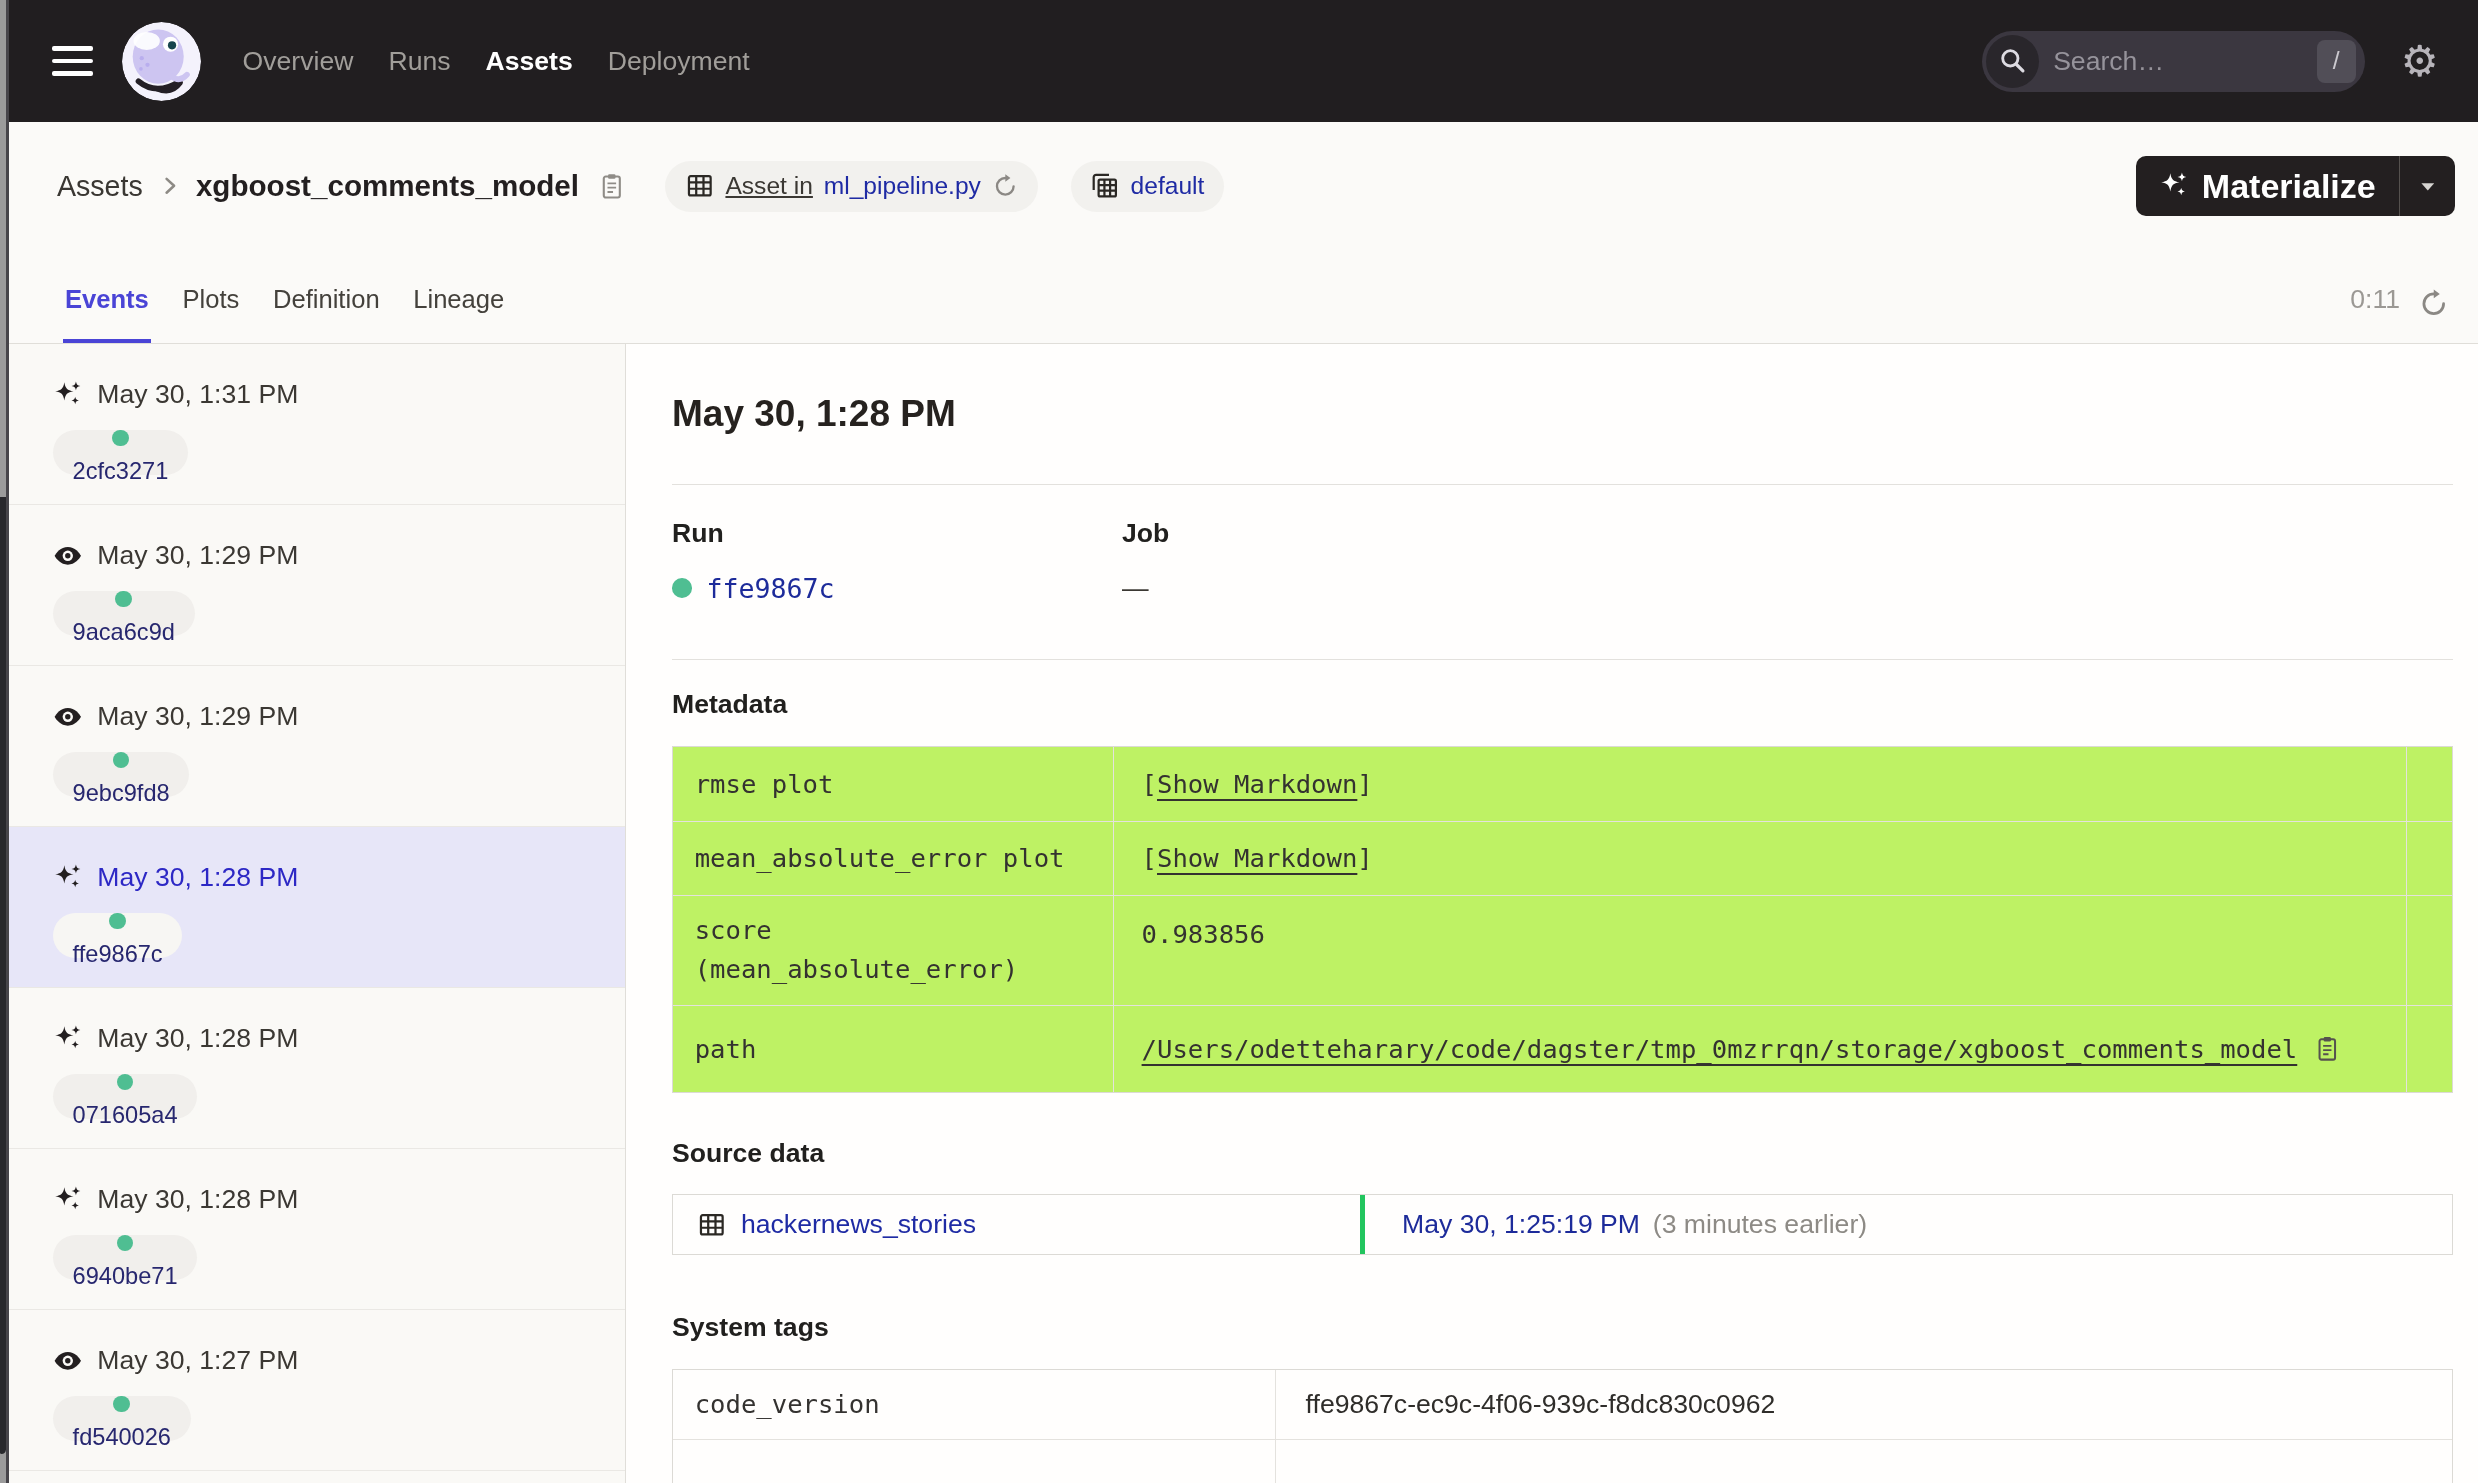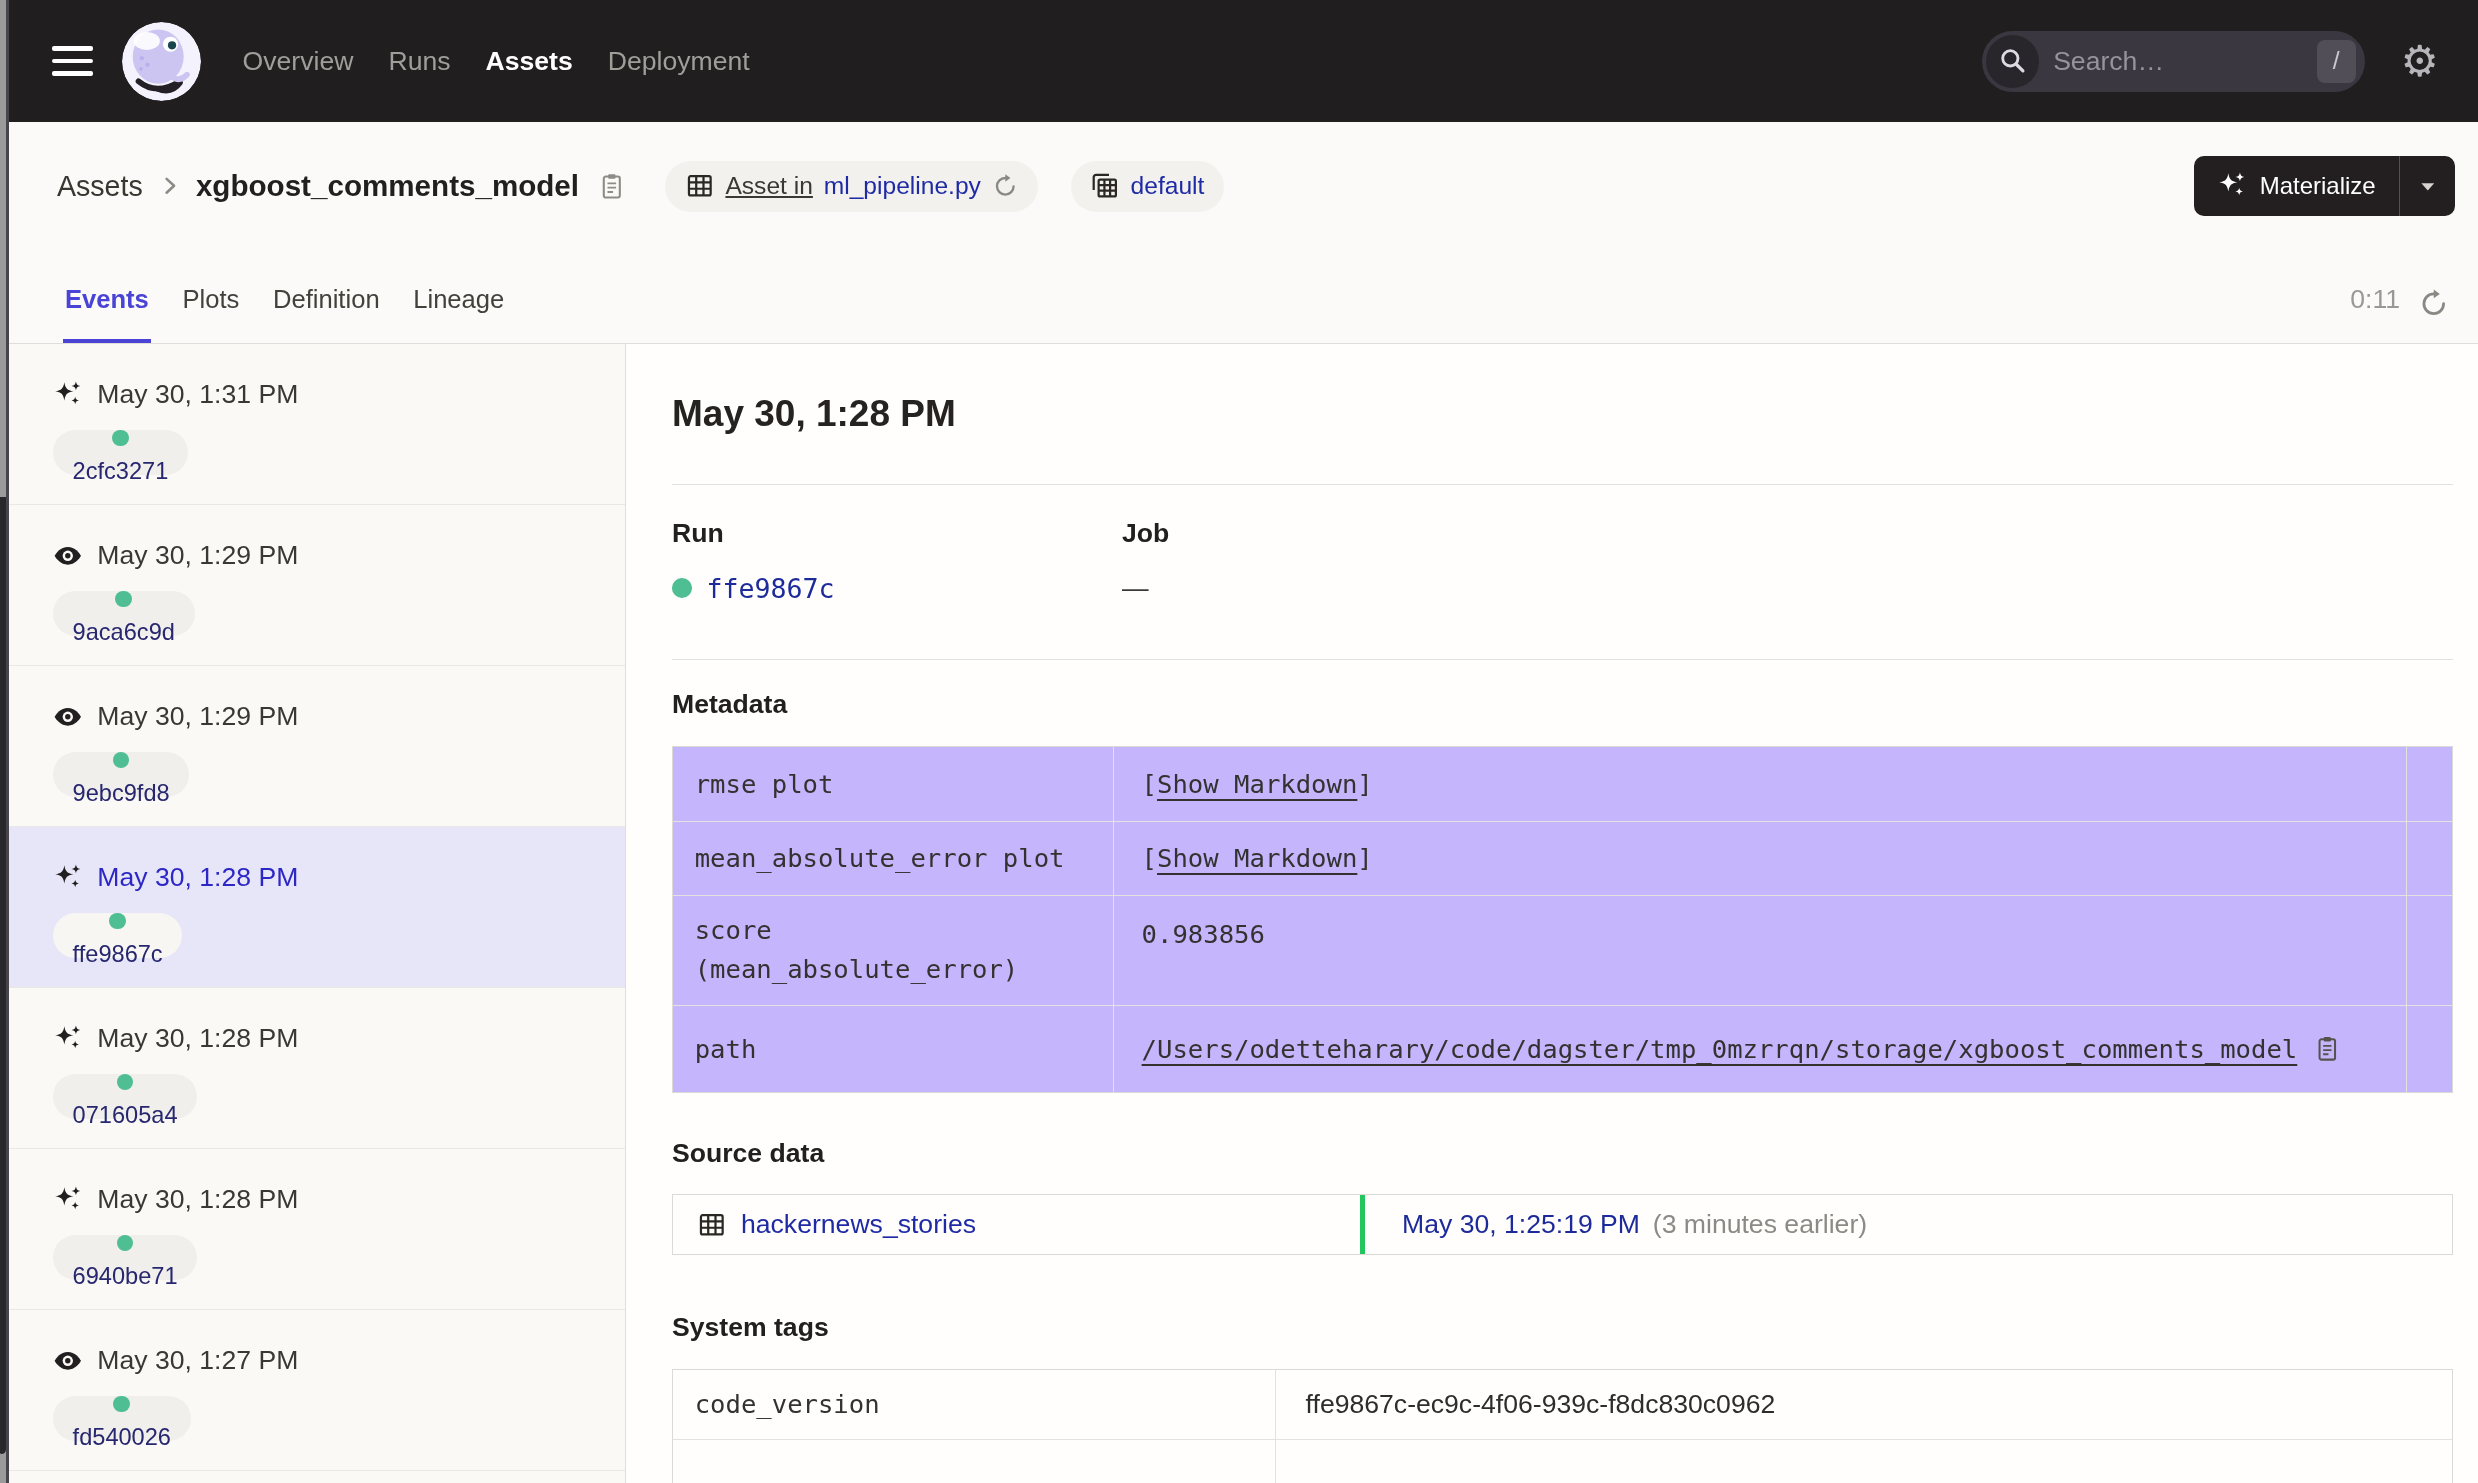--- a/index.html
+++ b/index.html
@@ -57,7 +57,7 @@
   .badge .brefresh { color:#8b8884; display:flex; }
   .matz { margin-left:auto; display:flex; height:60px; border-radius:9.9px; overflow:hidden; background:#231f20; }
   .matz-main { display:flex; align-items:center; gap:12.8px; padding:0 23.6px; background:none; border:none; cursor:pointer; }
-  .matz-label { color:#ffffff; font-size:24px; font-weight:400; font-family:inherit;text-align:right; }
+  .matz-label { color:#ffffff; font-size:34px; font-weight:700; font-family:inherit;text-align:right; }
   .matz-div { width:1px; background:#55514e; margin:0; }
   .matz-caret { width:55px; display:flex; align-items:center; justify-content:center; background:none; border:none; cursor:pointer; }
 

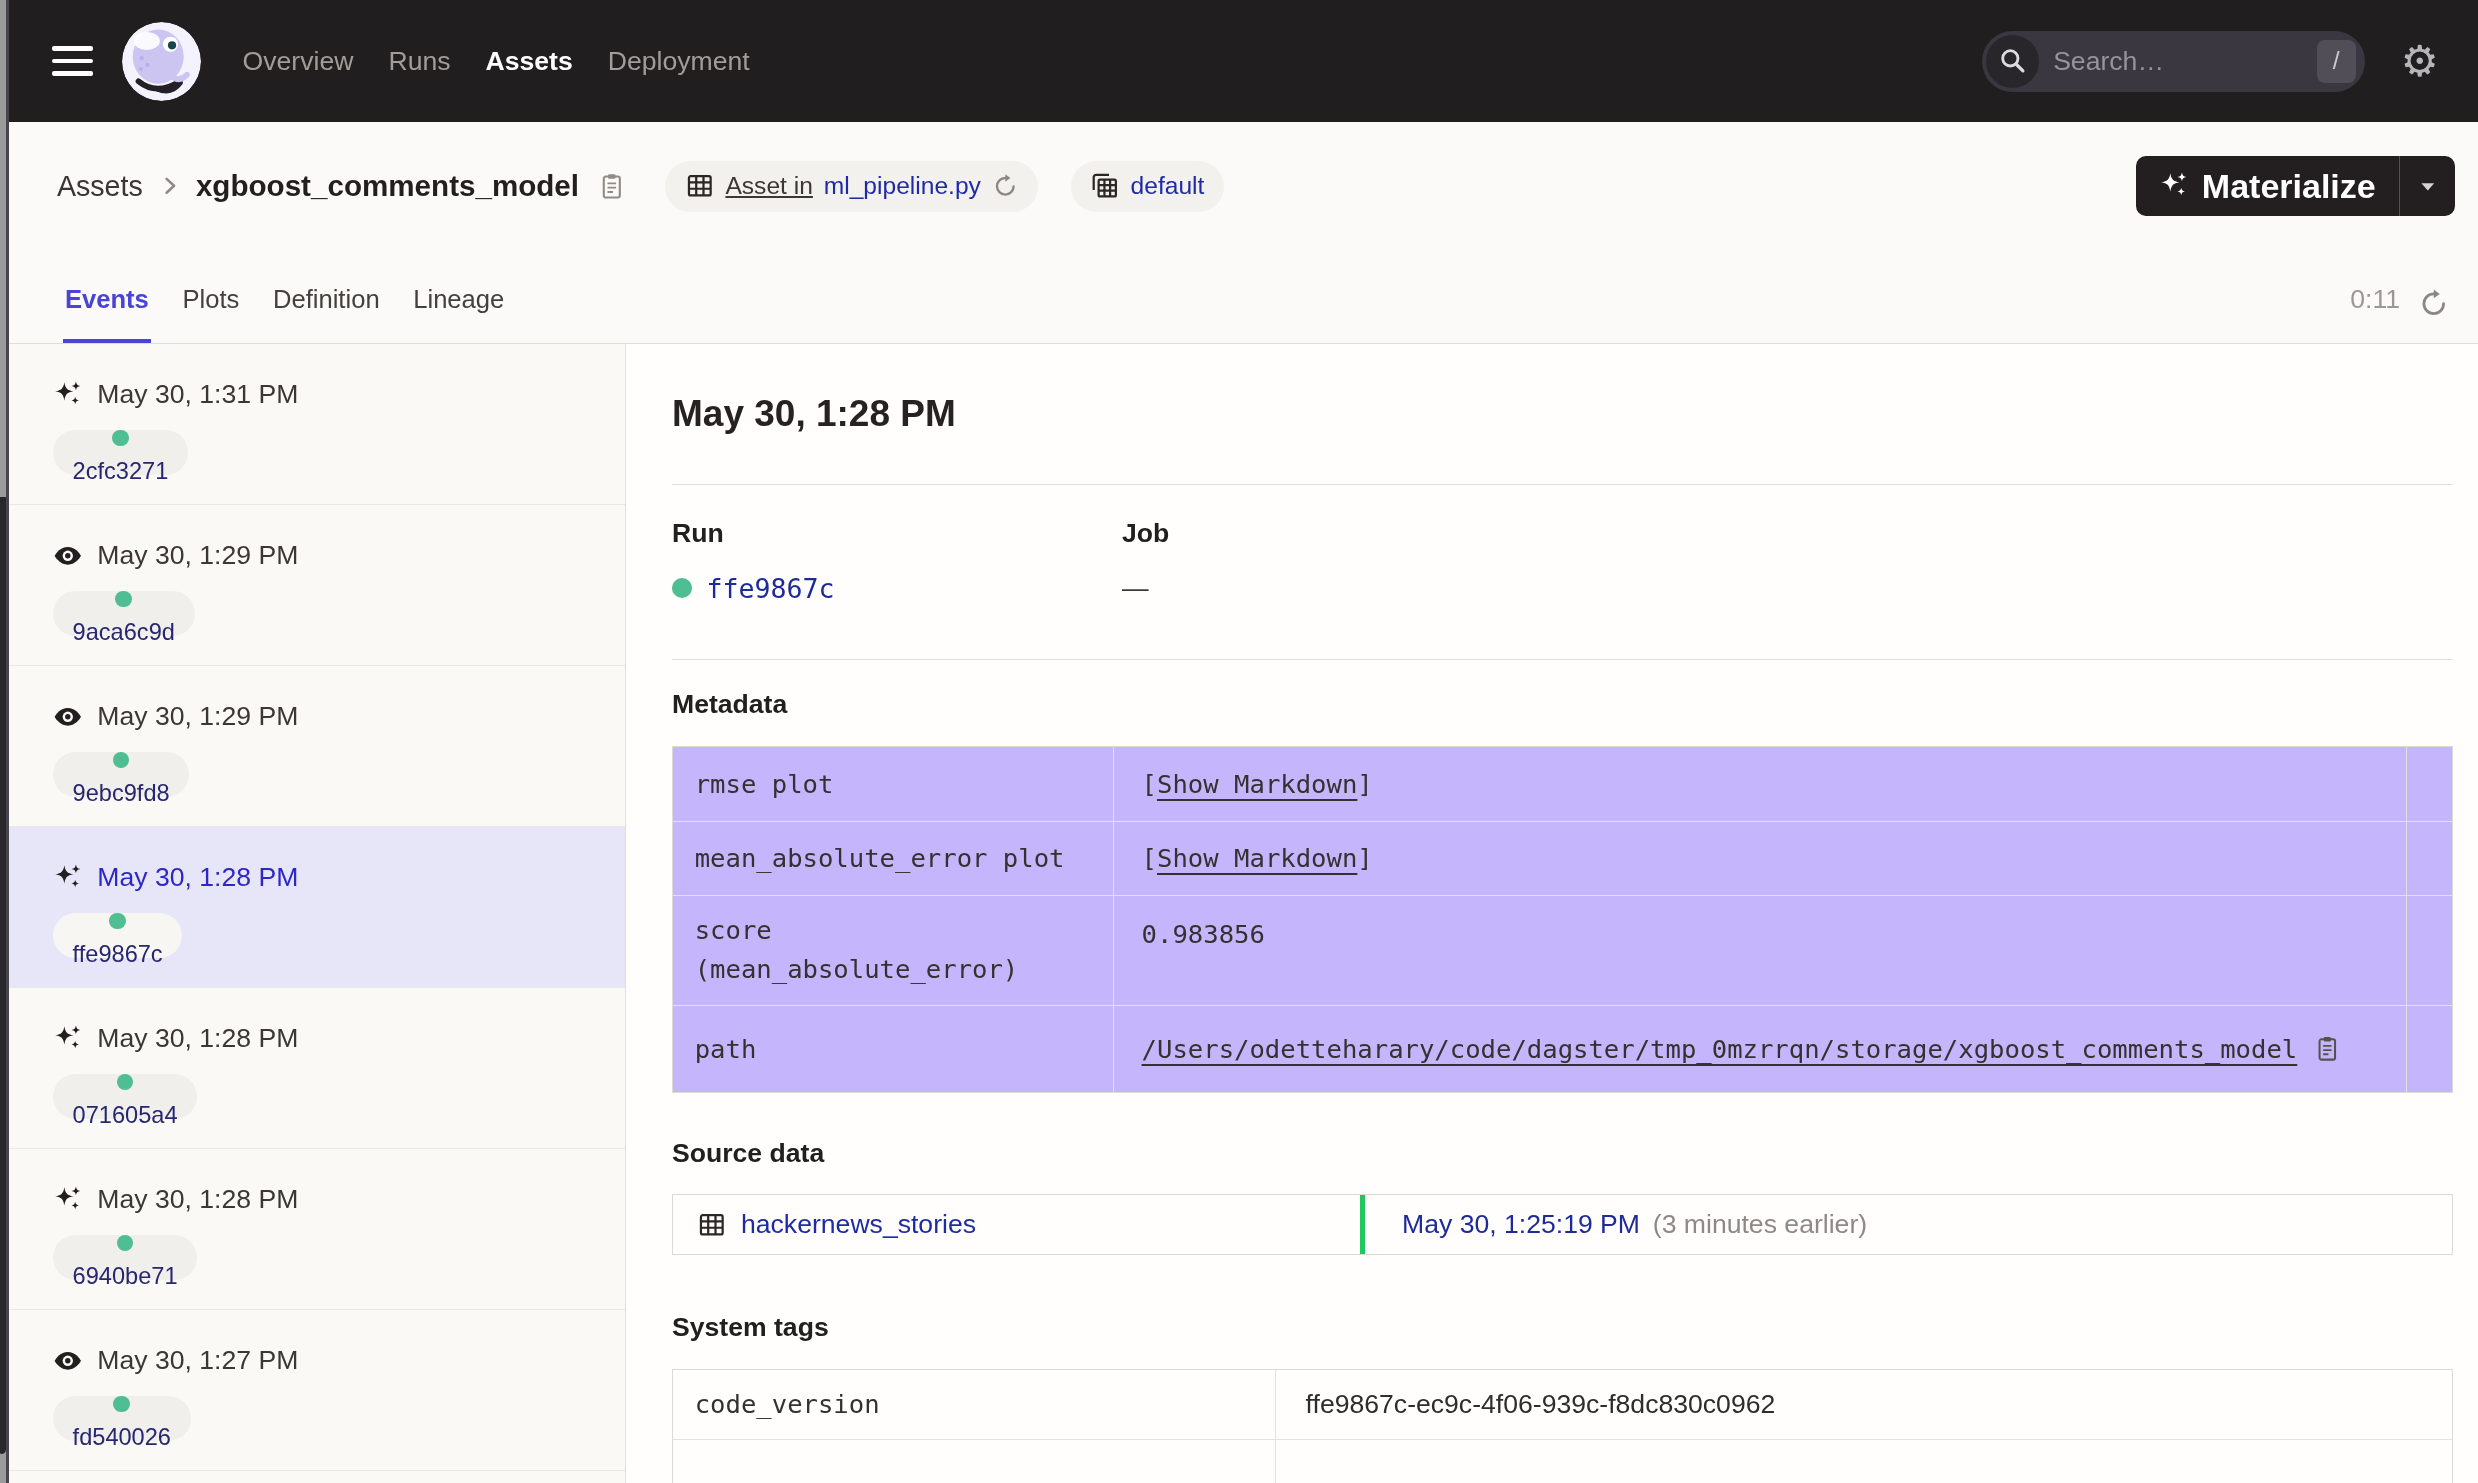--- a/index.html
+++ b/index.html
@@ -110,7 +110,7 @@
   .section-h.src { margin-top:45px; }
   .section-h.sys { margin-top:57px; }
 
-  .dtable { margin-top:25.6px; border:1px solid #dcdad5; background:#c4b5fd; }
+  .dtable { margin-top:25.6px; border:1px solid #dcdad5; background:#bef264; }
   .drow { display:grid; border-top:1px solid #e4e2de; }
   .drow:first-child { border-top:none; }
   .dcell { display:flex; align-items:center; padding:0 19.7px 0 21.7px; font-size:25.6px; color:#343230; }

